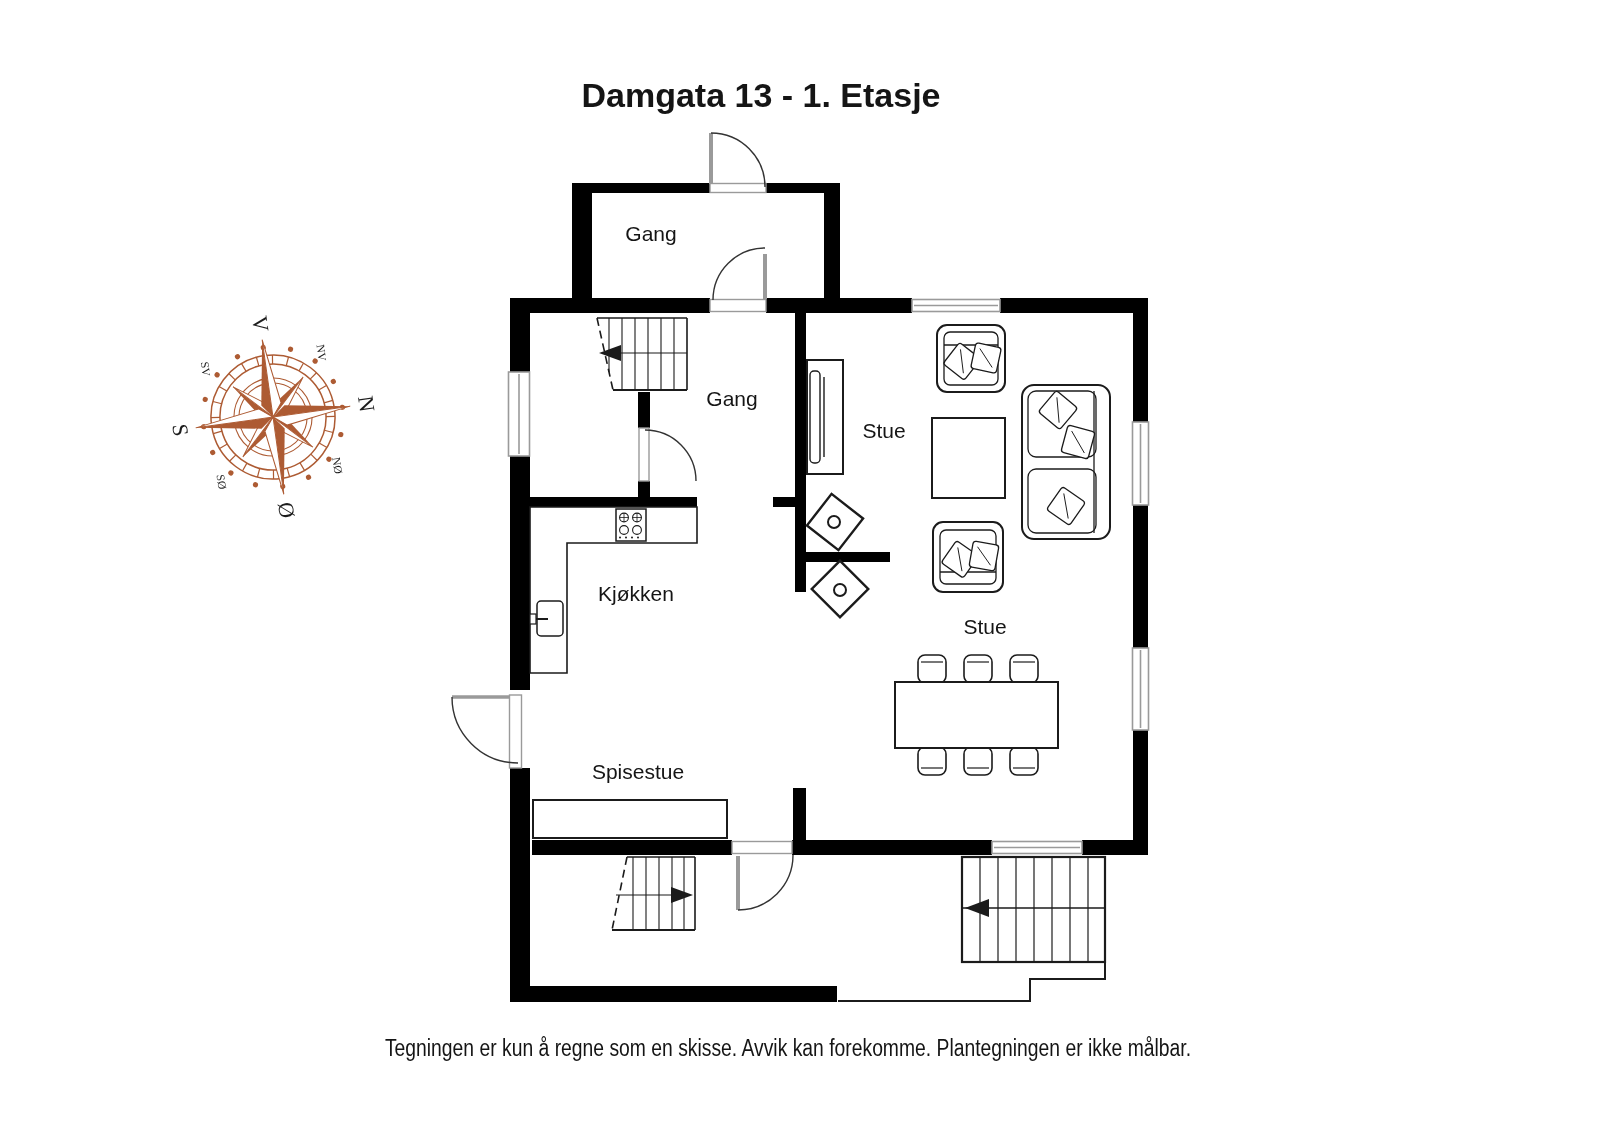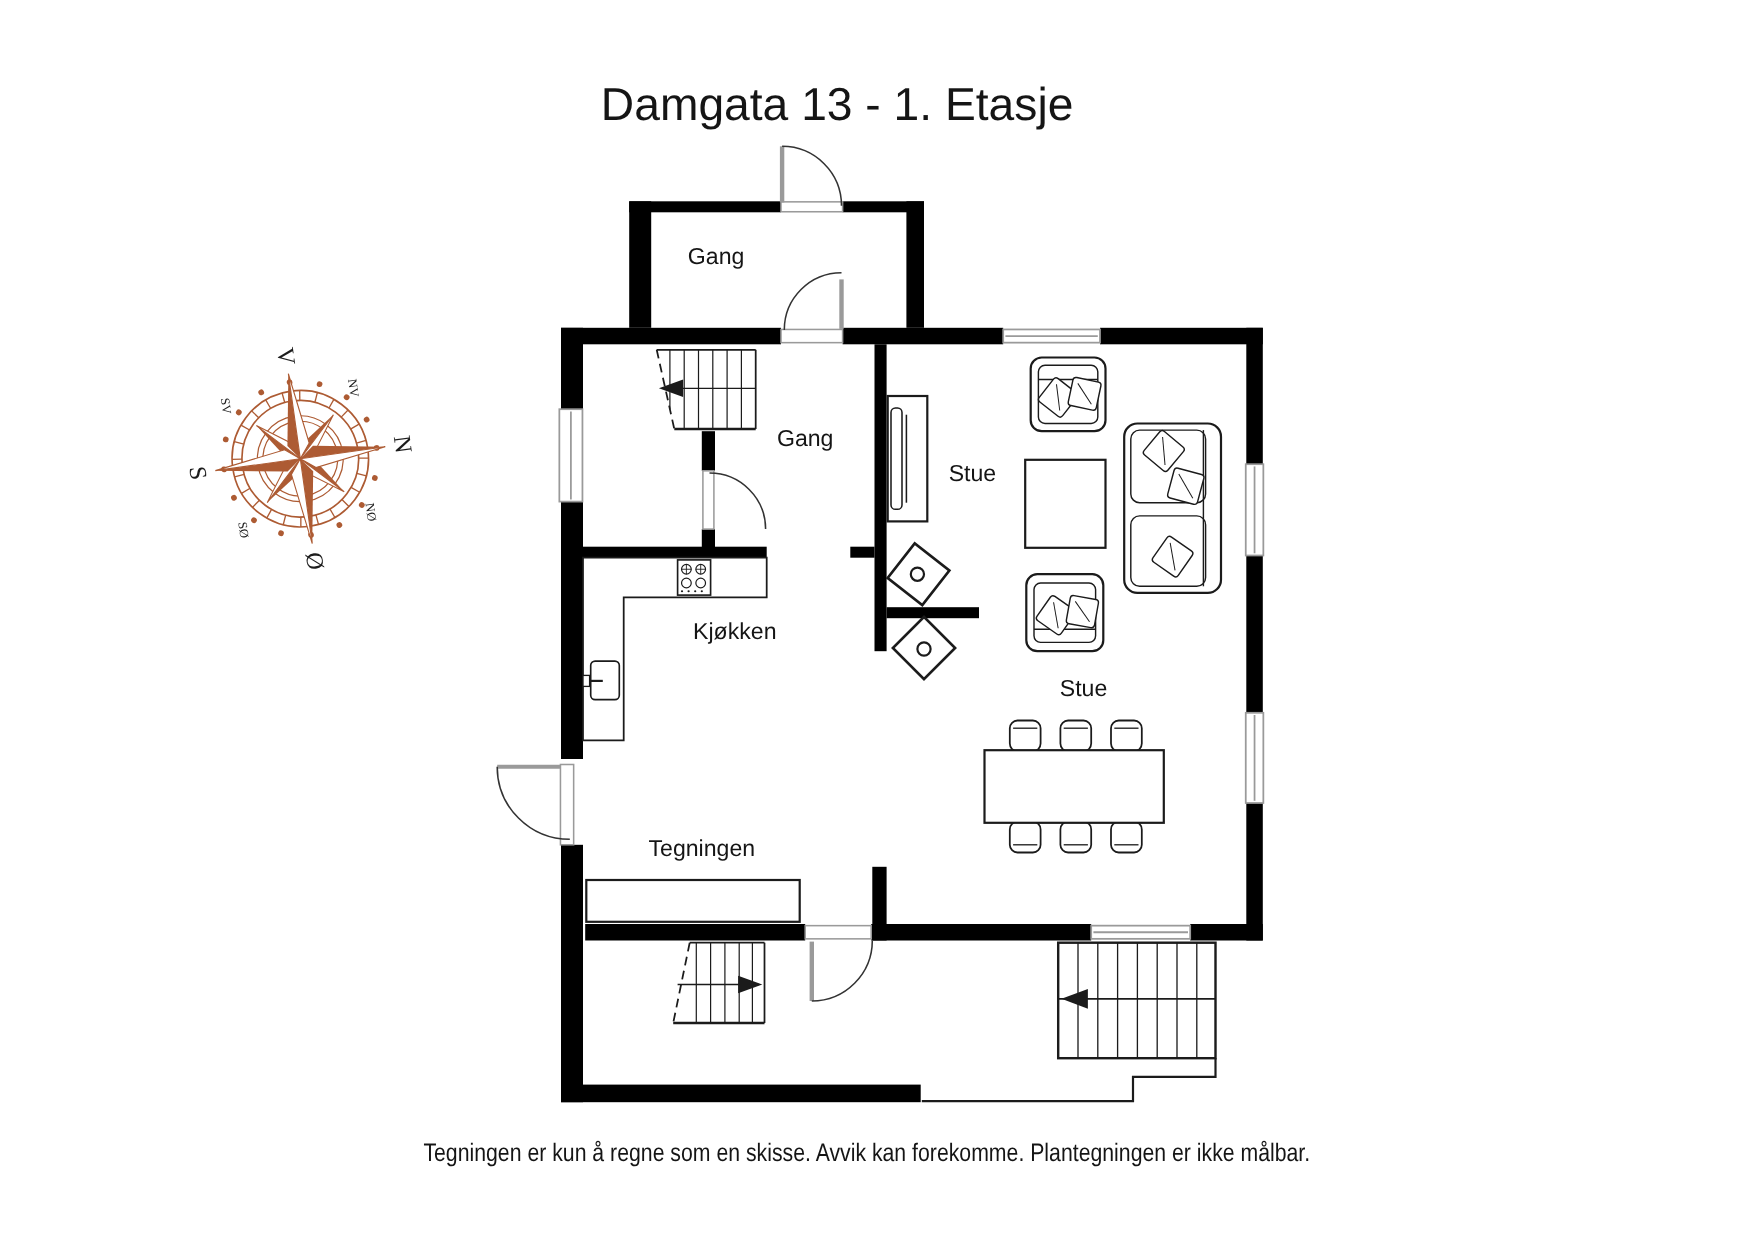--- a/index.html
+++ b/index.html
@@ -8,7 +8,7 @@
   #plan-svg{position:absolute;left:0;top:0;}
   .label{position:absolute;transform:translate(-50%,-50%);color:#151515;white-space:nowrap;
          font-family:"Liberation Sans", sans-serif;}
-  .title{font-size:42px;}
+  .title{font-size:34px;font-weight:bold;}
   .room{font-size:21px;}
   .disclaimer{font-size:23px;transform:translate(-50%,-50%) scaleX(0.84);}
   .compass-letter{font-family:"Liberation Serif", serif;}

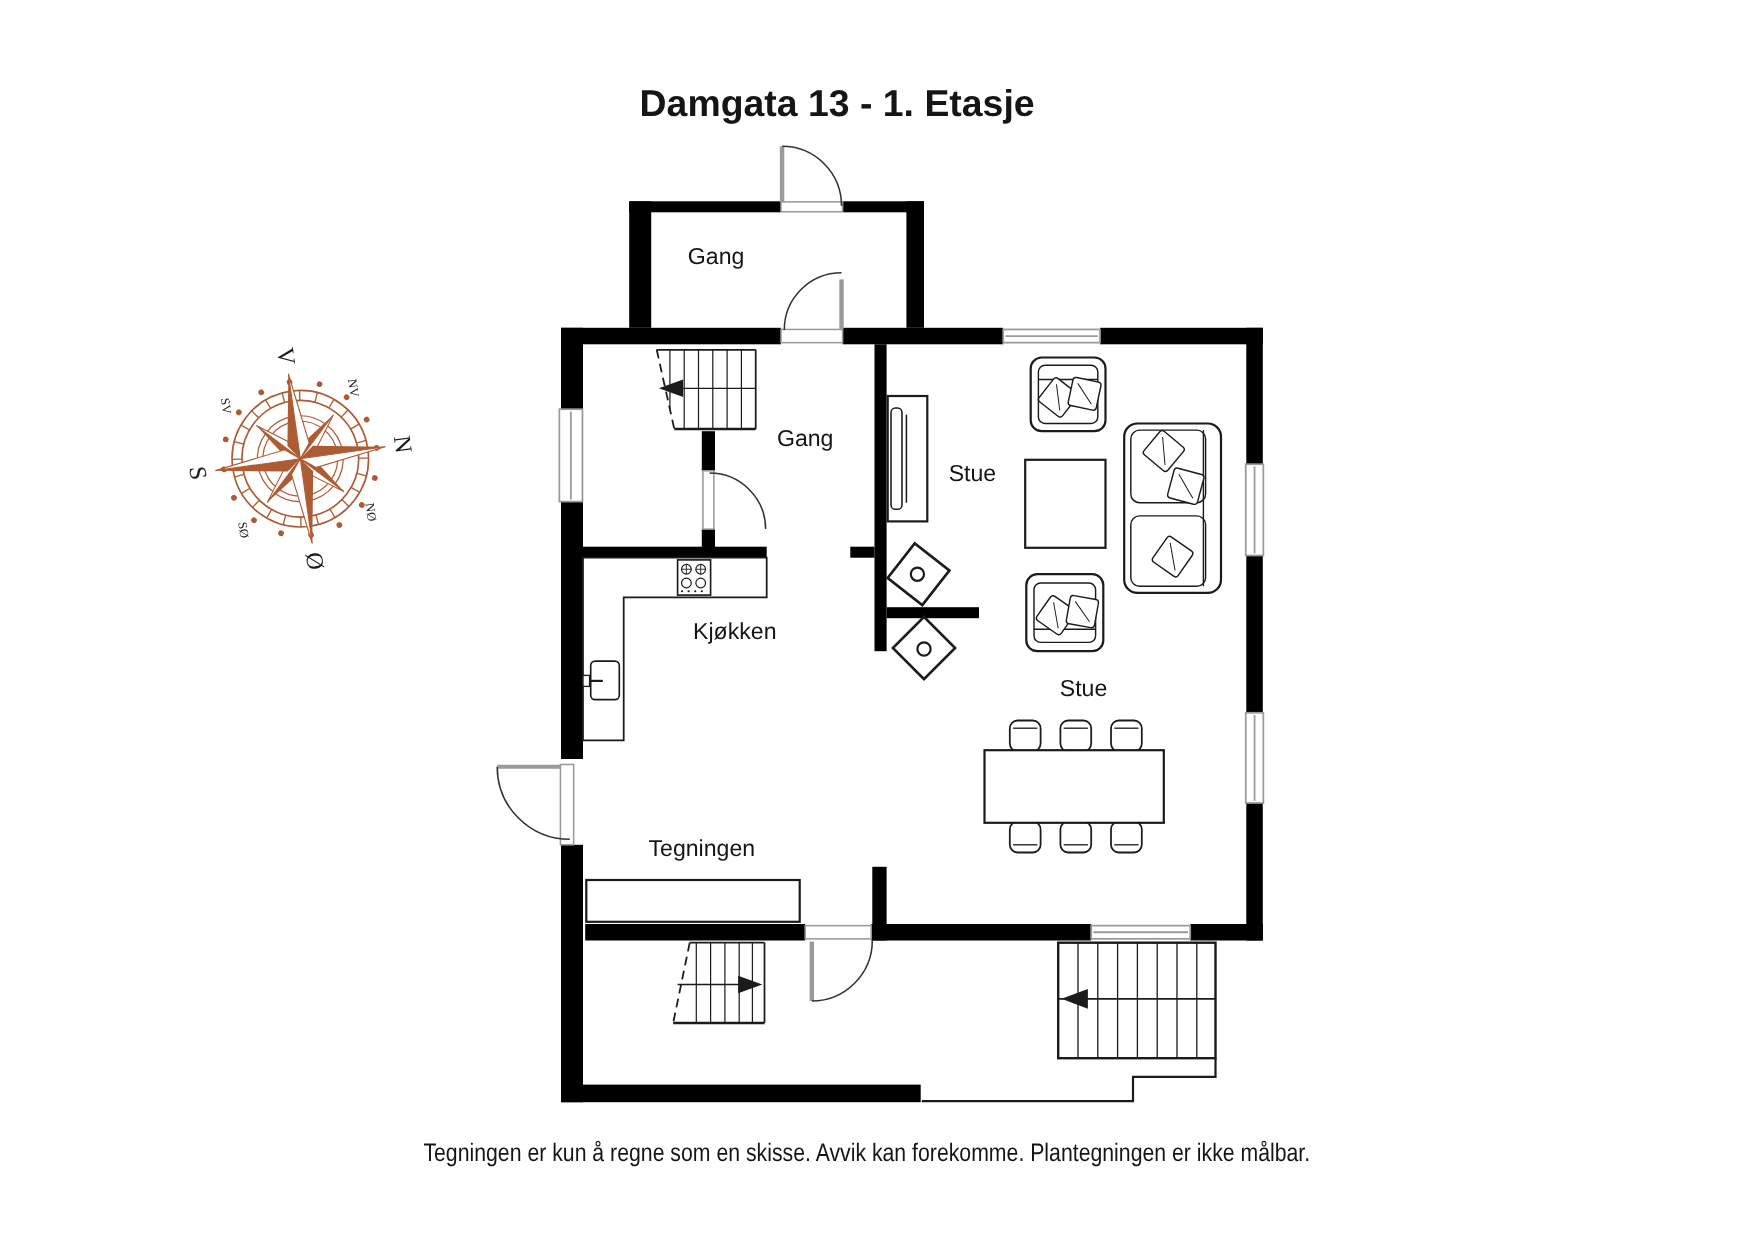--- a/index.html
+++ b/index.html
@@ -391,7 +391,7 @@
 
   <div class="label room" style="left:884px; top:431px;">Stue</div>
 
-  <div class="label room" style="left:636px; top:575px;margin-left:32px;">Kjøkken</div>
+  <div class="label room" style="left:636px; top:594px;">Kjøkken</div>
 
   <div class="label room" style="left:985px; top:627px;">Stue</div>
 

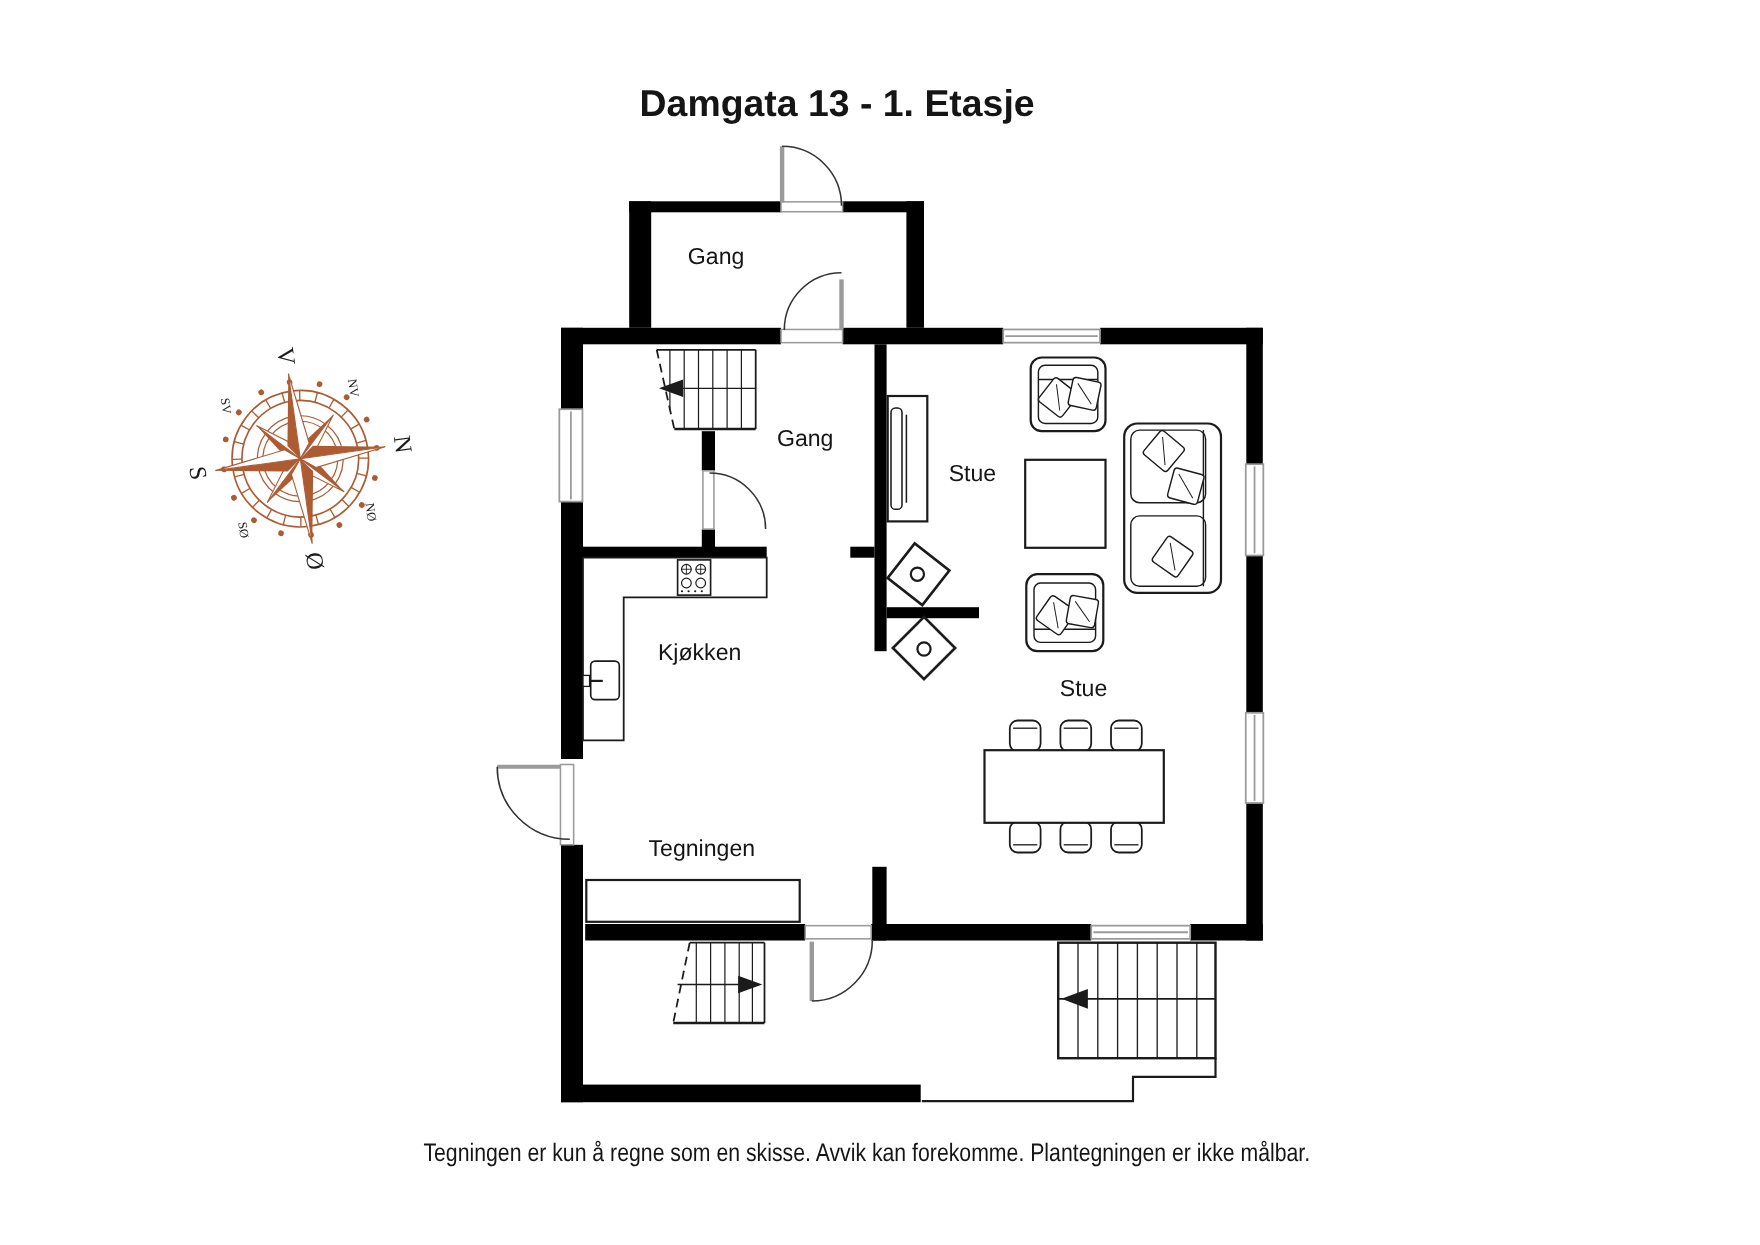--- a/index.html
+++ b/index.html
@@ -395,7 +395,7 @@
 
   <div class="label room" style="left:985px; top:627px;">Stue</div>
 
-  <div class="label room" style="left:638px; top:772px;">Tegningen</div>
+  <div class="label room" style="left:638px; top:772px;">Spisestue</div>
 
   <div class="label disclaimer" style="left:788px; top:1048px;">Tegningen er kun å regne som en skisse. Avvik kan forekomme. Plantegningen er ikke målbar.</div>
 </div>

